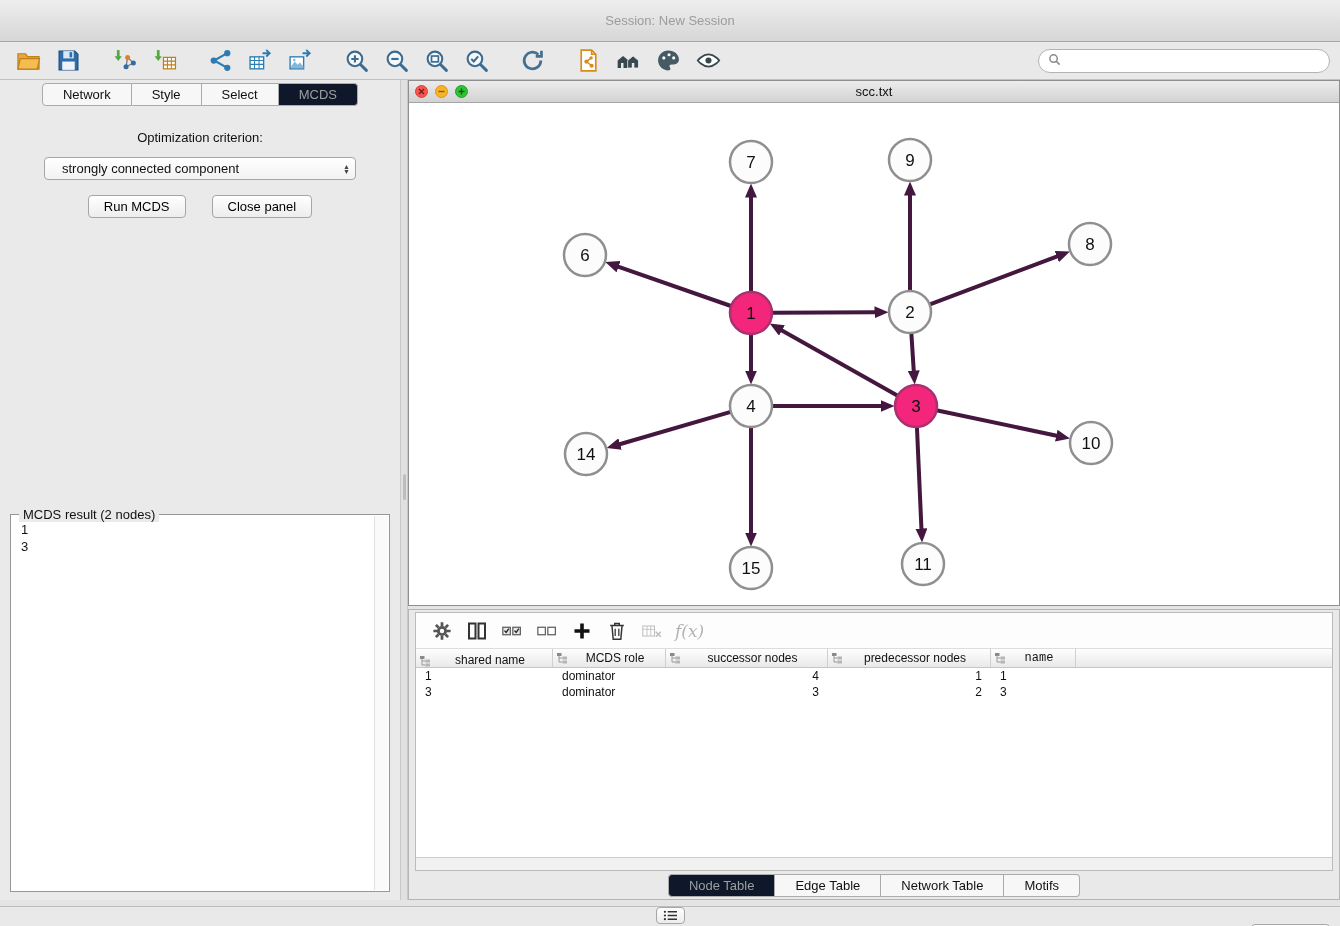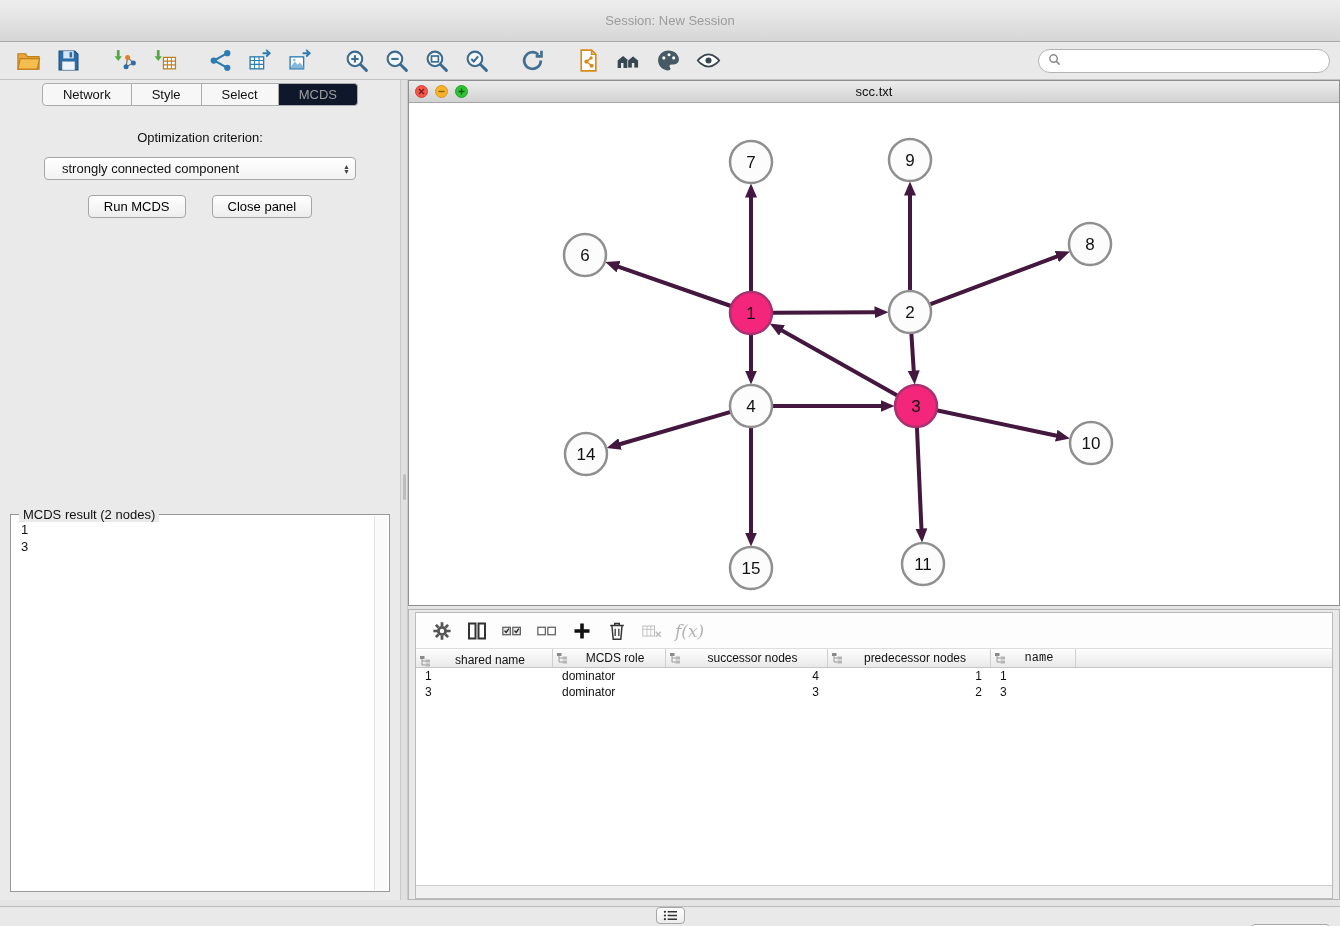--- a/index.html
+++ b/index.html
@@ -490,6 +490,12 @@
           <div class="tp-scrollstrip"></div>
         </div>
       </div>
+      <div class="tp-tabs">
+          <div class="tab active">Node Table</div>
+          <div class="tab">Edge Table</div>
+          <div class="tab">Network Table</div>
+          <div class="tab">Motifs</div>
+        </div>
     </div>
 
   </div>

